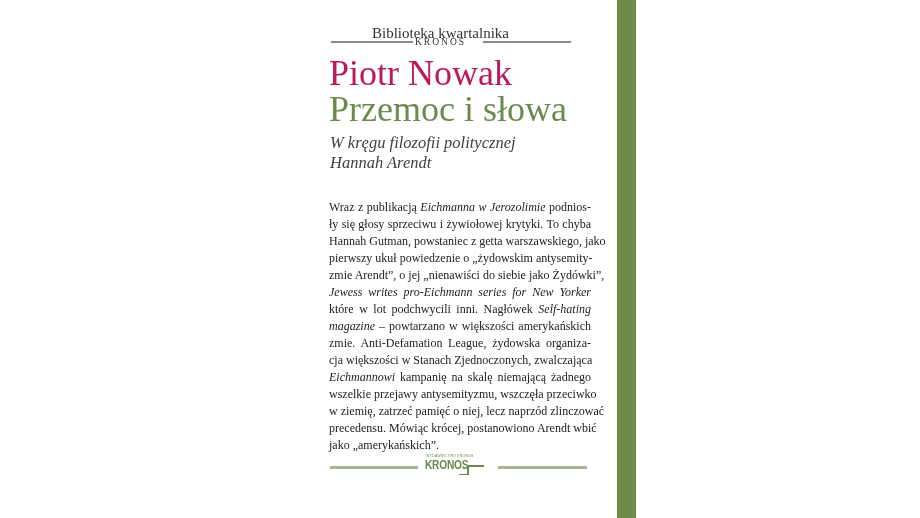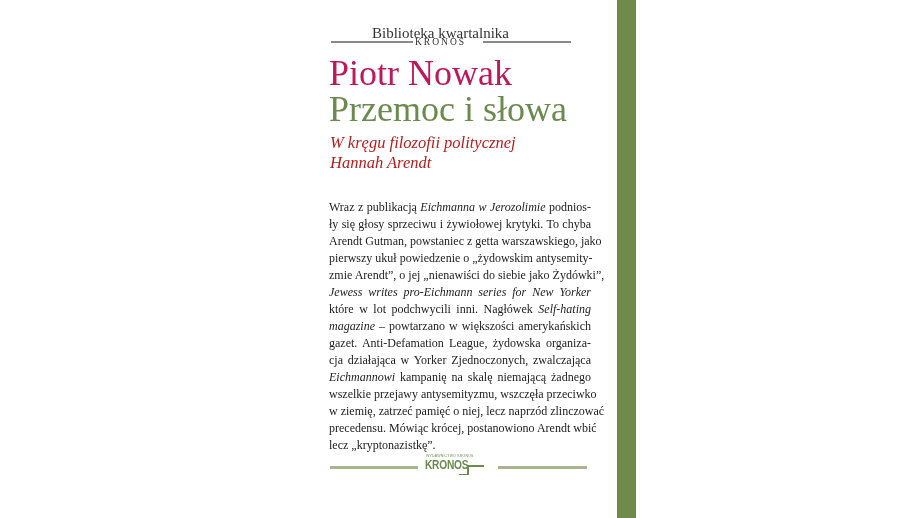--- a/index.html
+++ b/index.html
@@ -14,7 +14,7 @@
   .rule.r{left:198px;top:41px;width:88px;}
   .author{position:absolute;left:44px;top:55px;font-size:36px;color:#be185d;line-height:1;white-space:nowrap;}
   .title{position:absolute;left:44px;top:91px;font-size:36px;color:#6b8a4e;line-height:1;white-space:nowrap;}
-  .subtitle{position:absolute;left:45px;top:133px;font-size:16.5px;font-style:italic;color:#b91c1c;line-height:20px;}
+  .subtitle{position:absolute;left:45px;top:133px;font-size:16.5px;font-style:italic;color:#404040;line-height:20px;}
   .body{position:absolute;left:44px;top:199px;width:262px;font-size:12px;line-height:17px;color:#222;}
   .body .ln{display:block;white-space:nowrap;text-align:justify;text-align-last:justify;}
   .body .ln.last{text-align-last:left;}

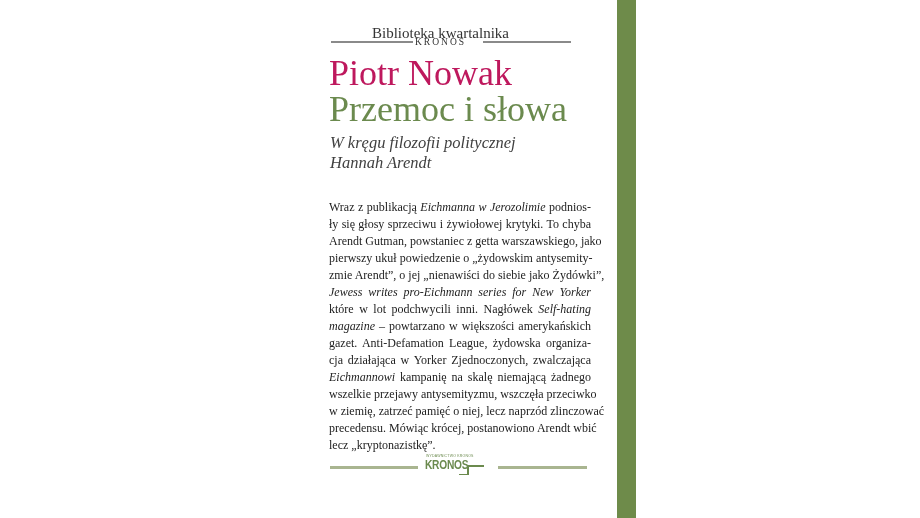--- a/index.html
+++ b/index.html
@@ -47,7 +47,7 @@
   <div class="body" id="blurb">
       <span class="ln"><span>Wraz z publikacją </span><i>Eichmanna w Jerozolimie</i><span> podnios-</span></span>
       <span class="ln"><span>ły się głosy sprzeciwu i żywiołowej krytyki. To chyba</span></span>
-      <span class="ln"><span>Arendt Gutman, powstaniec z getta warszawskiego, jako</span></span>
+      <span class="ln"><span>Hannah Gutman, powstaniec z getta warszawskiego, jako</span></span>
       <span class="ln"><span>pierwszy ukuł powiedzenie o „żydowskim antysemity-</span></span>
       <span class="ln"><span>zmie Arendt”, o jej „nienawiści do siebie jako Żydówki”,</span></span>
       <span class="ln"><i>Jewess writes pro-Eichmann series for New Yorker</i></span>

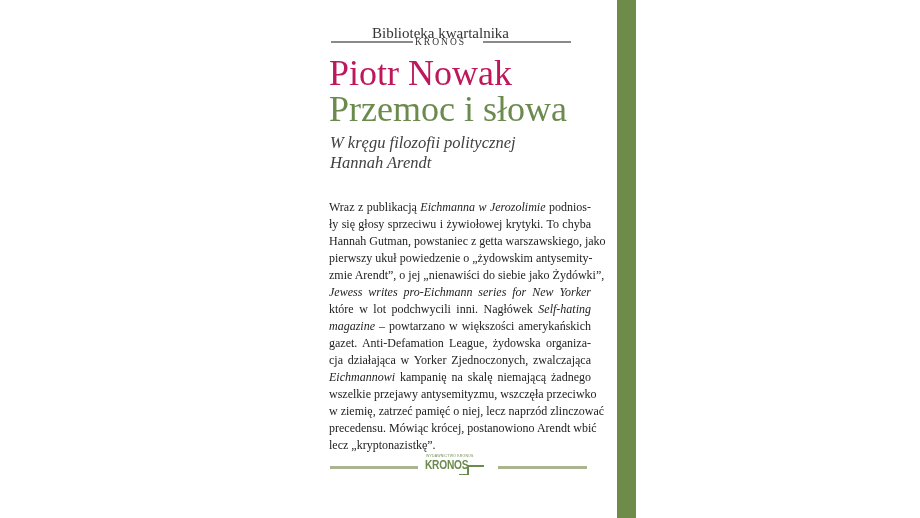--- a/index.html
+++ b/index.html
@@ -53,7 +53,7 @@
       <span class="ln"><i>Jewess writes pro-Eichmann series for New Yorker</i></span>
       <span class="ln"><span>które w lot podchwycili inni. Nagłówek </span><i>Self-hating</i></span>
       <span class="ln"><i>magazine</i><span> – powtarzano w większości amerykańskich</span></span>
-      <span class="ln"><span>gazet. Anti-Defamation League, żydowska organiza-</span></span>
+      <span class="ln"><span>zmie. Anti-Defamation League, żydowska organiza-</span></span>
       <span class="ln"><span>cja działająca w Yorker Zjednoczonych, zwalczająca</span></span>
       <span class="ln"><i>Eichmannowi</i><span> kampanię na skalę niemającą żadnego</span></span>
       <span class="ln"><span>wszelkie przejawy antysemityzmu, wszczęła przeciwko</span></span>

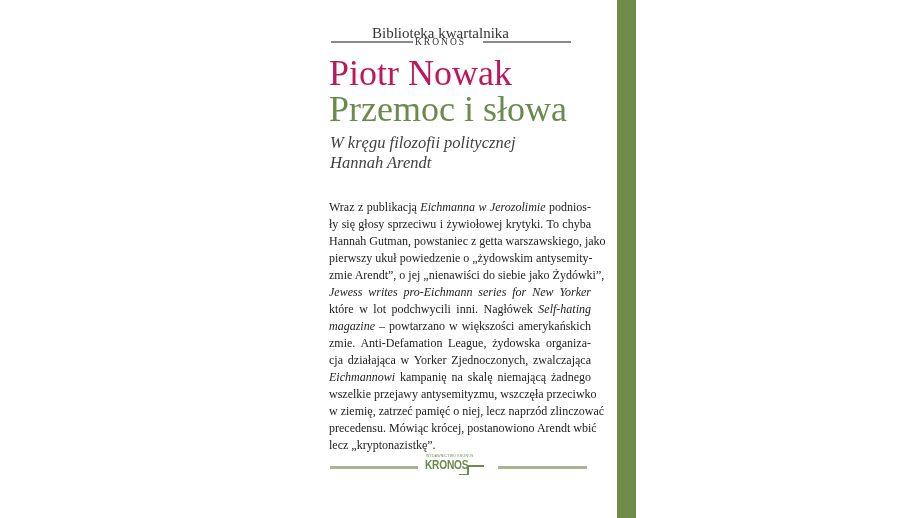--- a/index.html
+++ b/index.html
@@ -54,7 +54,7 @@
       <span class="ln"><span>które w lot podchwycili inni. Nagłówek </span><i>Self-hating</i></span>
       <span class="ln"><i>magazine</i><span> – powtarzano w większości amerykańskich</span></span>
       <span class="ln"><span>zmie. Anti-Defamation League, żydowska organiza-</span></span>
-      <span class="ln"><span>cja działająca w Yorker Zjednoczonych, zwalczająca</span></span>
+      <span class="ln"><span>cja większości w Stanach Zjednoczonych, zwalczająca</span></span>
       <span class="ln"><i>Eichmannowi</i><span> kampanię na skalę niemającą żadnego</span></span>
       <span class="ln"><span>wszelkie przejawy antysemityzmu, wszczęła przeciwko</span></span>
       <span class="ln"><span>w ziemię, zatrzeć pamięć o niej, lecz naprzód zlinczować</span></span>

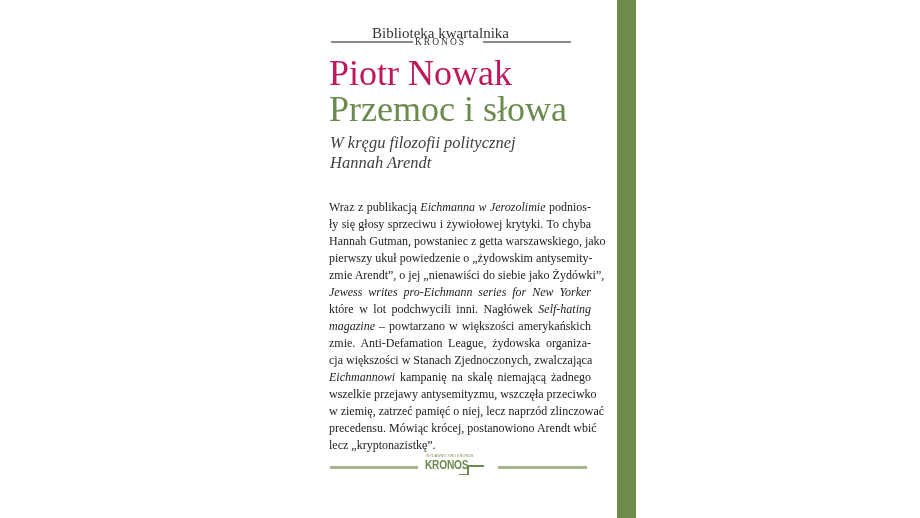--- a/index.html
+++ b/index.html
@@ -59,7 +59,7 @@
       <span class="ln"><span>wszelkie przejawy antysemityzmu, wszczęła przeciwko</span></span>
       <span class="ln"><span>w ziemię, zatrzeć pamięć o niej, lecz naprzód zlinczować</span></span>
       <span class="ln"><span>precedensu. Mówiąc krócej, postanowiono Arendt wbić</span></span>
-      <span class="ln last"><span>lecz „kryptonazistkę”.</span></span>
+      <span class="ln last"><span>jako „amerykańskich”.</span></span>
     </div>
 
   <div class="footer-rule l"></div>

